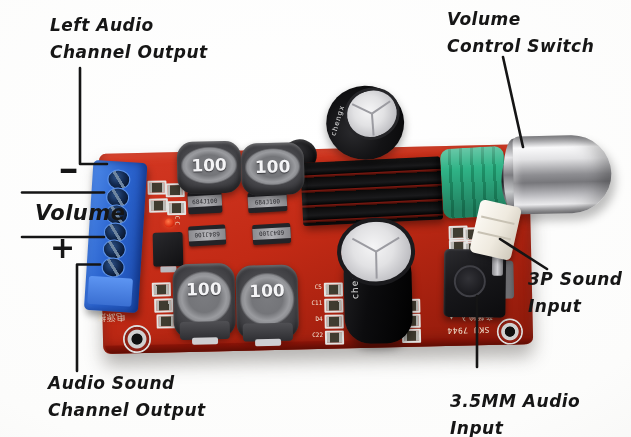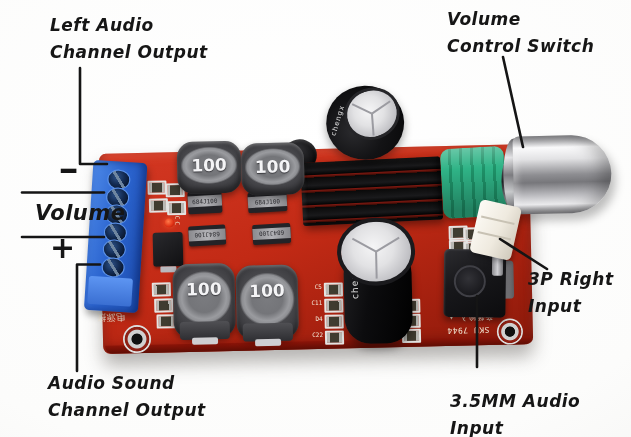--- a/index.html
+++ b/index.html
@@ -274,7 +274,7 @@
   </div>
 
   <div class="note" style="left:528px;top:266px;">
-    <div>3P Right</div>
+    <div>3P Sound</div>
     <div>Input</div>
   </div>
 

